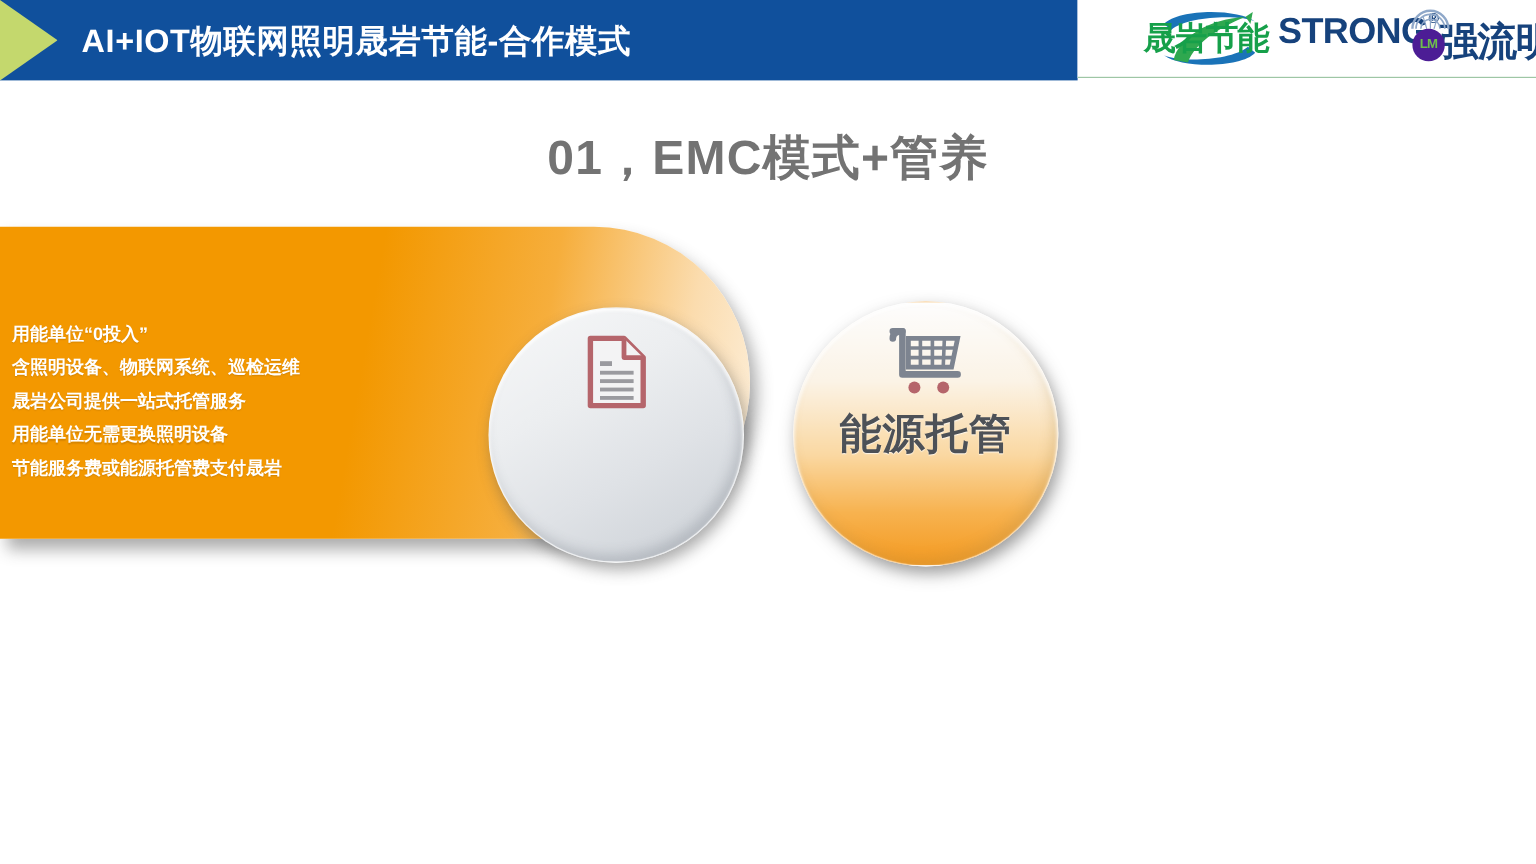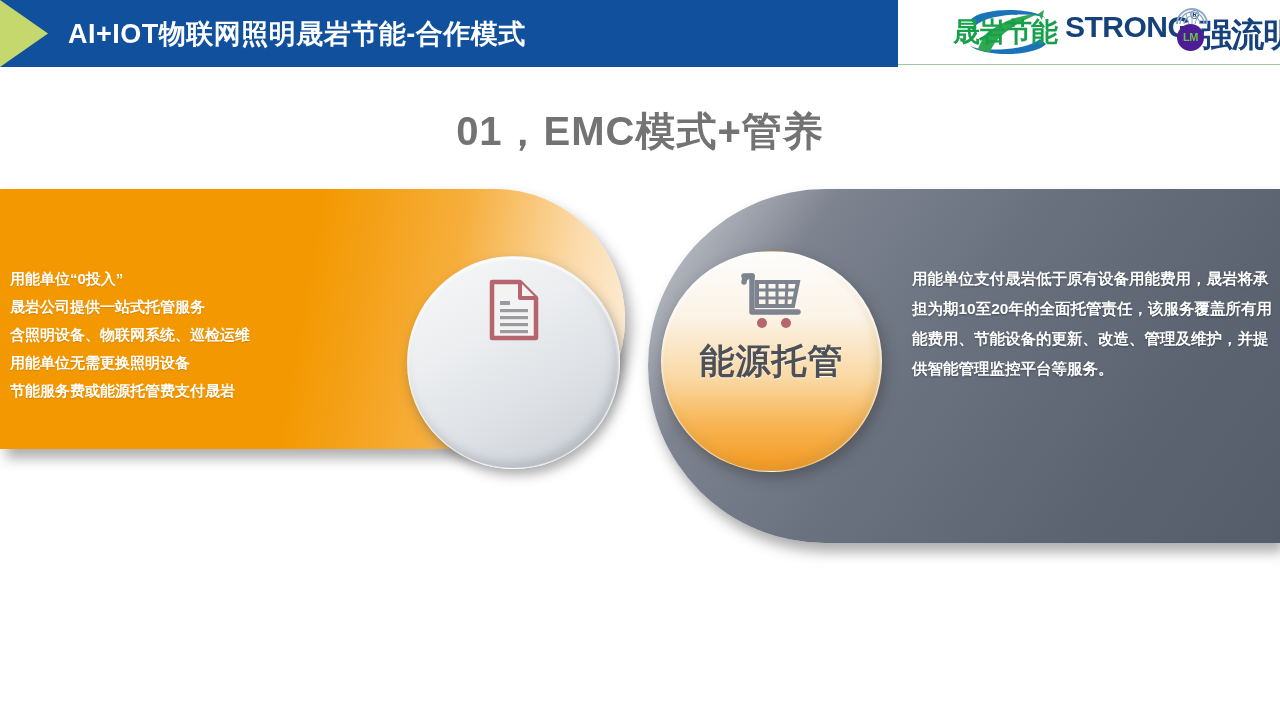--- a/index.html
+++ b/index.html
@@ -209,9 +209,6 @@
     </div>
   </div>
 
-  <div class="panel-gray">
-    <div class="gray-text">用能单位支付晟岩低于原有设备用能费用，晟岩将承担为期10至20年的全面托管责任，该服务覆盖所有用能费用、节能设备的更新、改造、管理及维护，并提供智能管理监控平台等服务。</div>
-  </div>
 </div>
 
 <div class="circle circle-left">

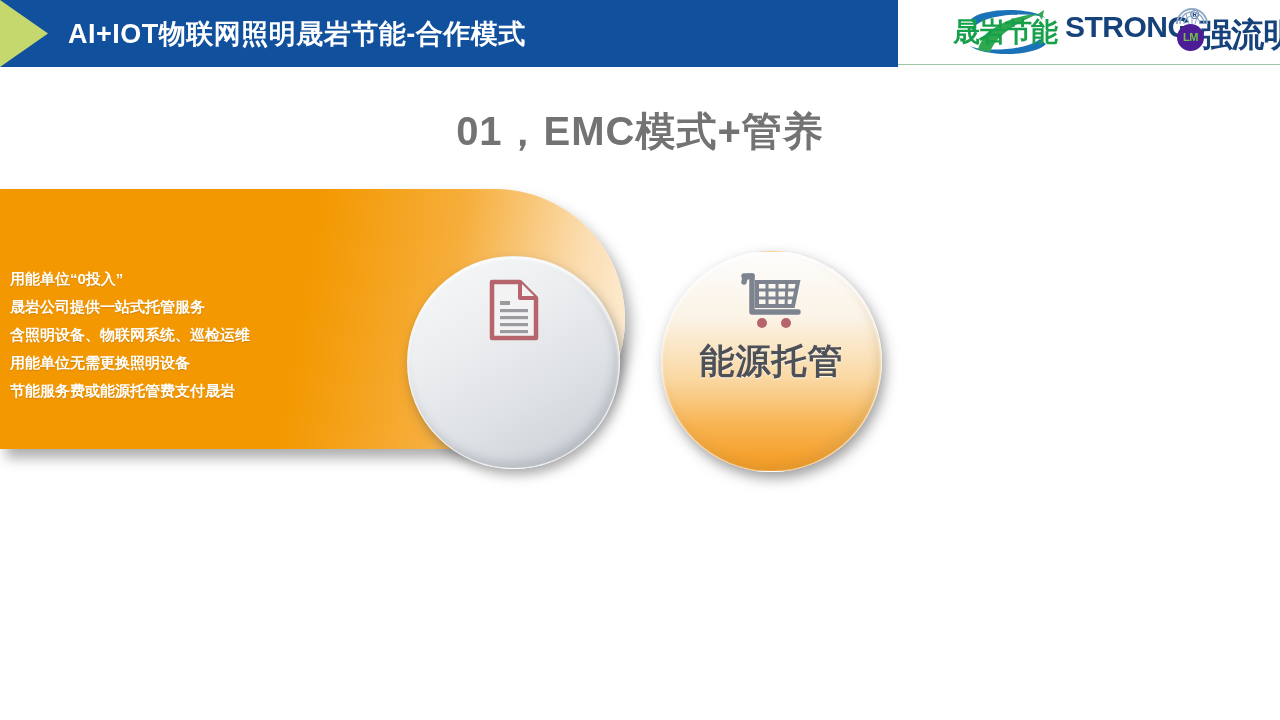--- a/index.html
+++ b/index.html
@@ -202,8 +202,8 @@
   <div class="panel-orange">
     <div class="orange-text">
       <div>用能单位“0投入”</div>
+      <div>含照明设备、物联网系统、巡检运维</div>
       <div>晟岩公司提供一站式托管服务</div>
-      <div>含照明设备、物联网系统、巡检运维</div>
       <div>用能单位无需更换照明设备</div>
       <div>节能服务费或能源托管费支付晟岩</div>
     </div>

